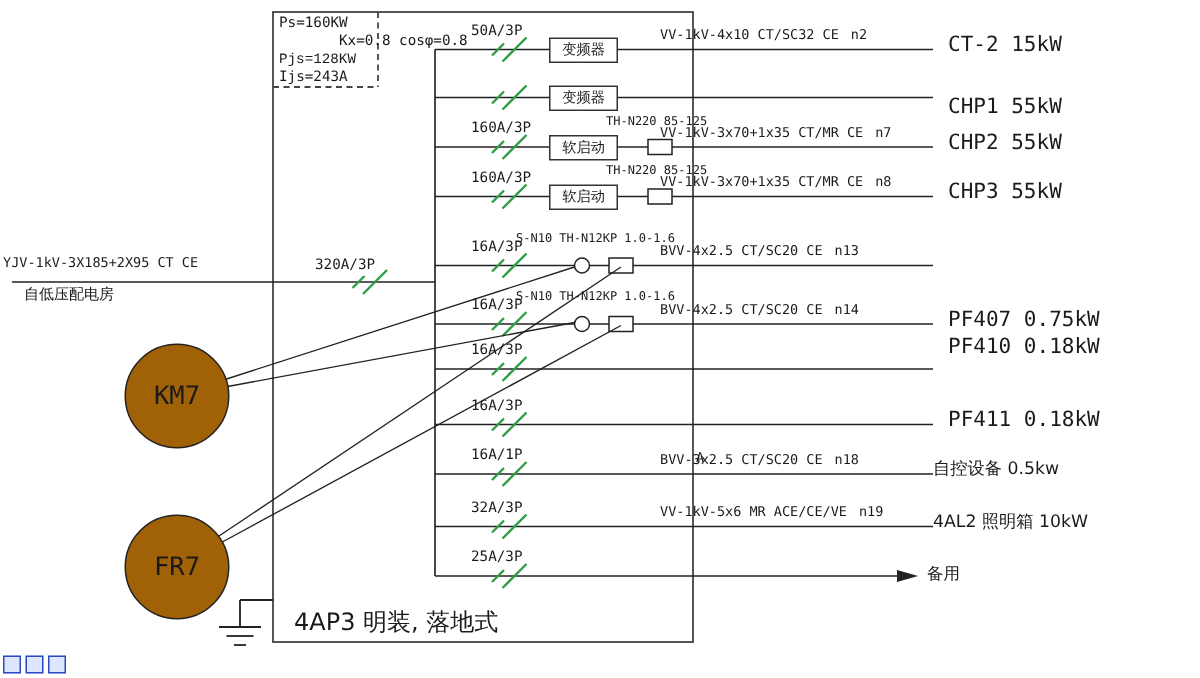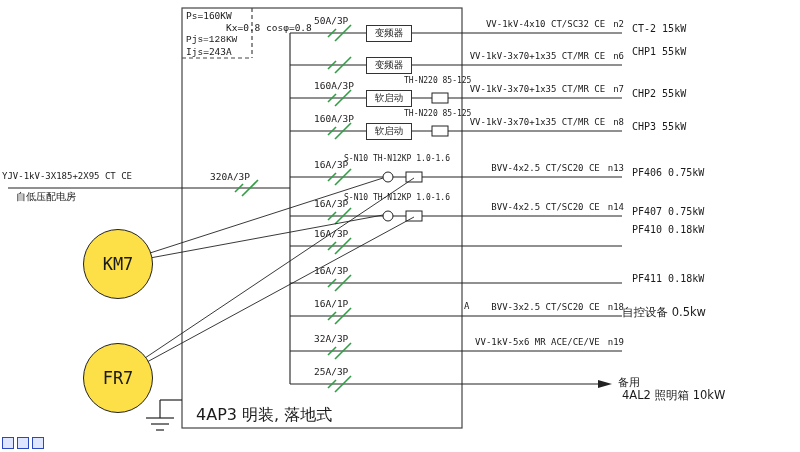--- a/index.html
+++ b/index.html
@@ -9,7 +9,7 @@
   .t{position:absolute;z-index:2;white-space:nowrap;line-height:1.1;}
   .calc{font-size:9.5px;}
   .brk{font-size:9.5px;}
-  .cable{font-size:9px;left:440px;width:184px;text-align:right;}
+  .cable{font-size:9px;left:440px;width:184px;text-align:left;}
   .cable .num{margin-left:8px;}
   .devbox{position:absolute;z-index:2;width:44px;height:15px;border:1px solid #333;background:#fff;
           display:flex;align-items:center;justify-content:center;font-size:9.5px;

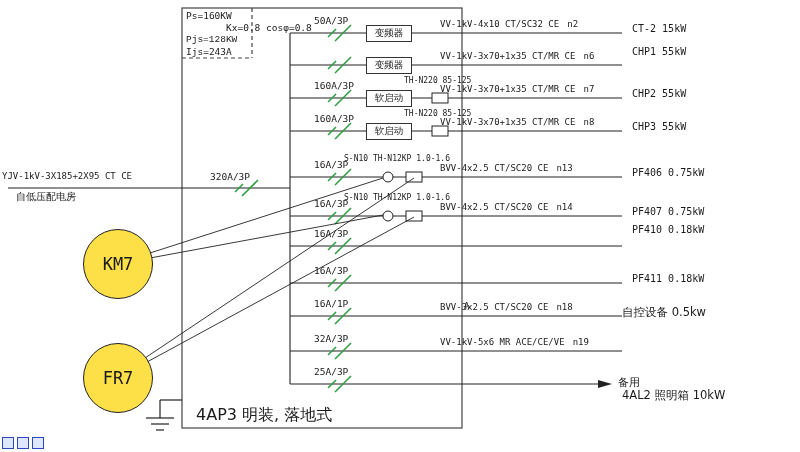--- a/index.html
+++ b/index.html
@@ -15,7 +15,7 @@
           display:flex;align-items:center;justify-content:center;font-size:9.5px;
           font-family:"DejaVu Sans",sans-serif;}
   .small{font-size:8px;}
-  .load{font-size:10px;left:632px;}
+  .load{font-size:14px;left:632px;}
   .loadsm{font-size:11.5px;left:622px;font-family:"DejaVu Sans",sans-serif;}
   .cjk{font-family:"DejaVu Sans",sans-serif;}
   .circle{position:absolute;z-index:2;width:68px;height:68px;border:1.4px solid #222;border-radius:50%;

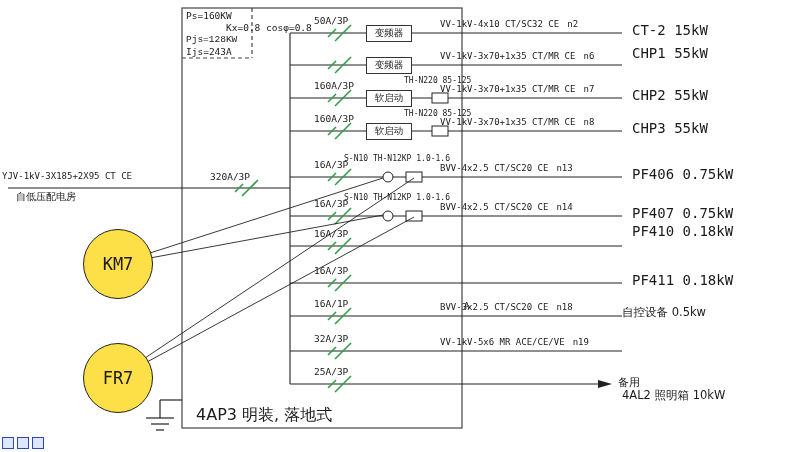--- a/index.html
+++ b/index.html
@@ -124,7 +124,6 @@
 
   <div class="t brk" style="left:314px;top:48px;"></div>
   <div class="devbox" style="left:366px;top:57px;">变频器</div>
-  <div class="t cable" style="top:52px;"><span>VV-1kV-3x70+1x35 CT/MR CE</span><span class="num">n6</span></div>
   <div class="t load" style="top:46px;">CHP1 55kW</div>
 
   <div class="t brk" style="left:314px;top:81px;">160A/3P</div>

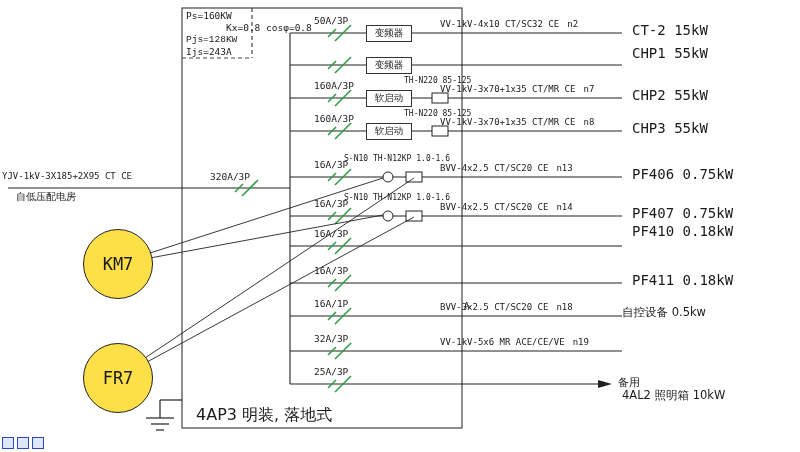--- a/index.html
+++ b/index.html
@@ -124,7 +124,7 @@
 
   <div class="t brk" style="left:314px;top:48px;"></div>
   <div class="devbox" style="left:366px;top:57px;">变频器</div>
-  <div class="t load" style="top:46px;">CHP1 55kW</div>
+  <div class="t load" style="top:64px;">CHP1 55kW</div>
 
   <div class="t brk" style="left:314px;top:81px;">160A/3P</div>
   <div class="devbox" style="left:366px;top:90px;">软启动</div>

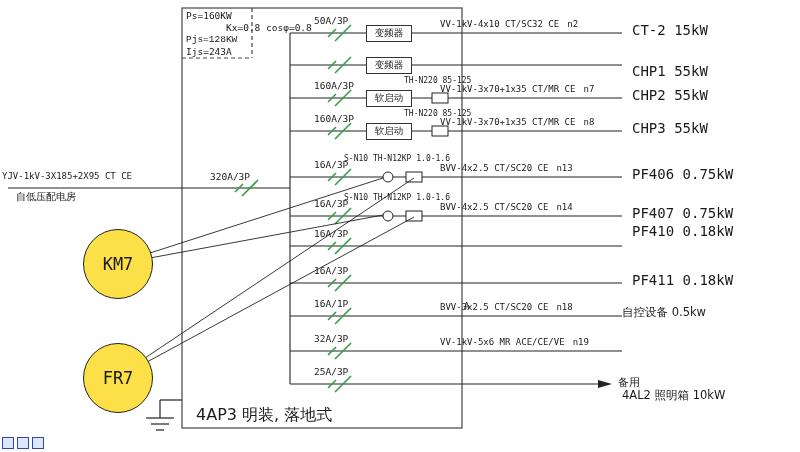--- a/index.html
+++ b/index.html
@@ -141,7 +141,6 @@
   <div class="t brk" style="left:314px;top:160px;">16A/3P</div>
   <div class="t small" style="left:344px;top:155px;">S-N10 TH-N12KP 1.0-1.6</div>
   <div class="t cable" style="top:164px;"><span>BVV-4x2.5 CT/SC20 CE</span><span class="num">n13</span></div>
-  <div class="t load" style="top:167px;">PF406 0.75kW</div>
 
   <div class="t brk" style="left:314px;top:199px;">16A/3P</div>
   <div class="t small" style="left:344px;top:194px;">S-N10 TH-N12KP 1.0-1.6</div>

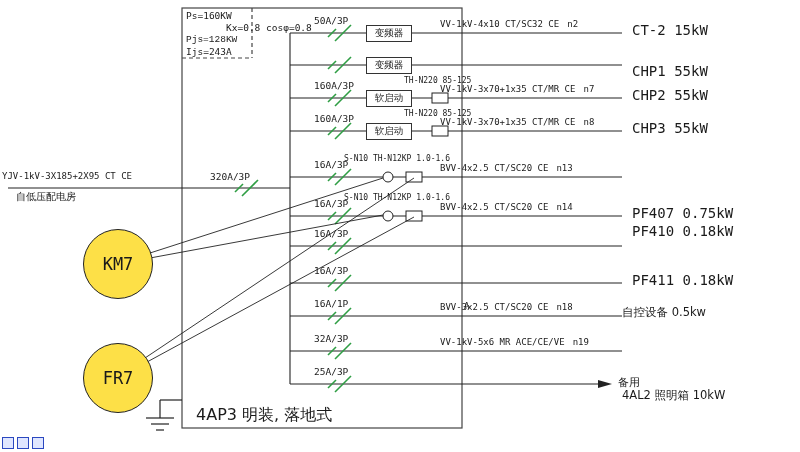--- a/index.html
+++ b/index.html
@@ -19,7 +19,7 @@
   .loadsm{font-size:11.5px;left:622px;font-family:"DejaVu Sans",sans-serif;}
   .cjk{font-family:"DejaVu Sans",sans-serif;}
   .circle{position:absolute;z-index:2;width:68px;height:68px;border:1.4px solid #222;border-radius:50%;
-          background:#fde047;display:flex;align-items:center;justify-content:center;font-size:17px;}
+          background:#a16207;display:flex;align-items:center;justify-content:center;font-size:17px;}
   .artifact{position:absolute;z-index:2;left:2px;top:437px;display:flex;gap:3px;}
   .artifact span{display:inline-block;width:10px;height:10px;border:1.4px solid #2b48c0;background:#dfe6ff;}
 </style>

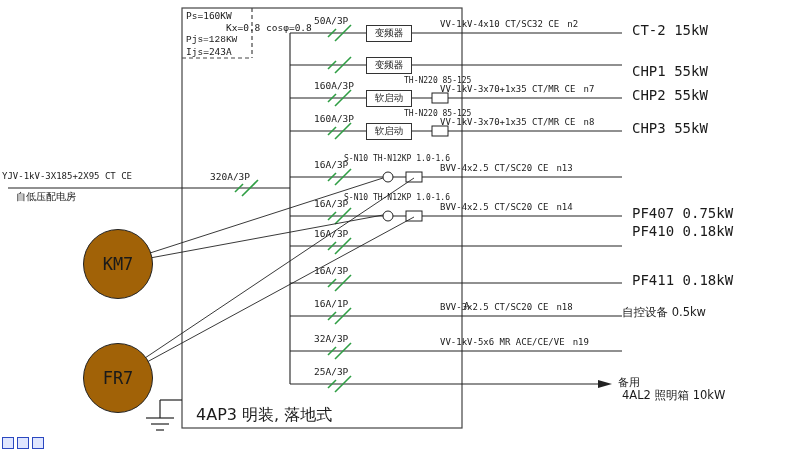--- a/index.html
+++ b/index.html
@@ -160,7 +160,7 @@
 
   <div class="t brk" style="left:314px;top:334px;">32A/3P</div>
   <div class="t cable" style="top:338px;"><span>VV-1kV-5x6 MR ACE/CE/VE</span><span class="num">n19</span></div>
-  <div class="t loadsm" style="top:341px;margin-top:48px;">4AL2 照明箱 10kW</div>
+  <div class="t loadsm" style="top:341px;">4AL2 照明箱 10kW</div>
 
   <div class="t brk" style="left:314px;top:367px;">25A/3P</div>
   <div class="t cjk" style="left:618px;top:377px;font-size:11px;">备用</div>

